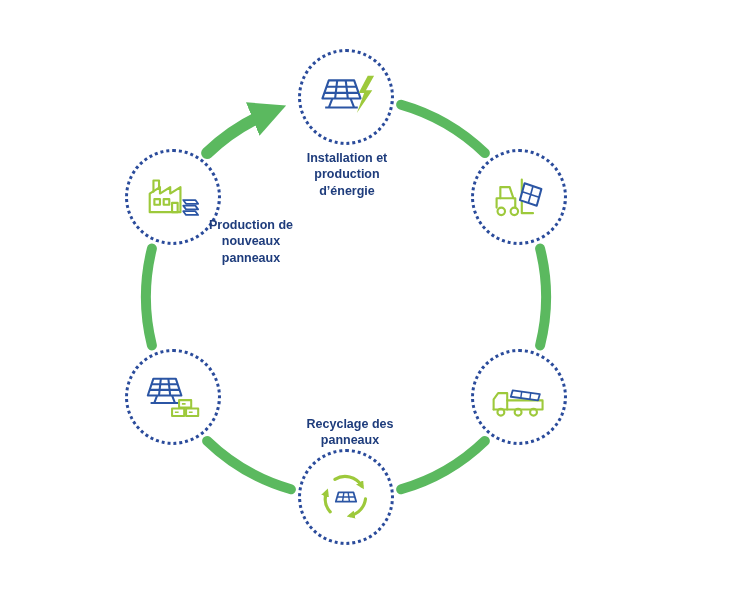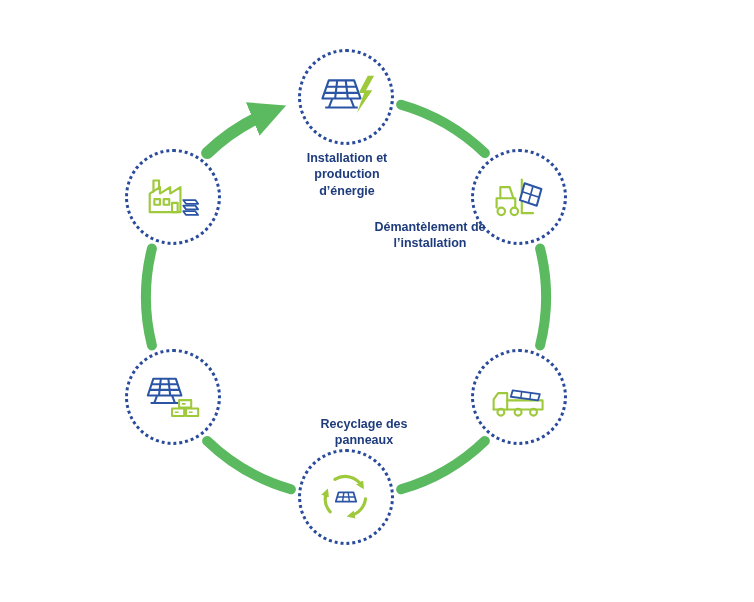--- a/index.html
+++ b/index.html
@@ -150,6 +150,7 @@
       </g>
     </svg>
   </div>
+  <div class="label l5">Production de nouveaux panneaux</div>
 
 </div>
 

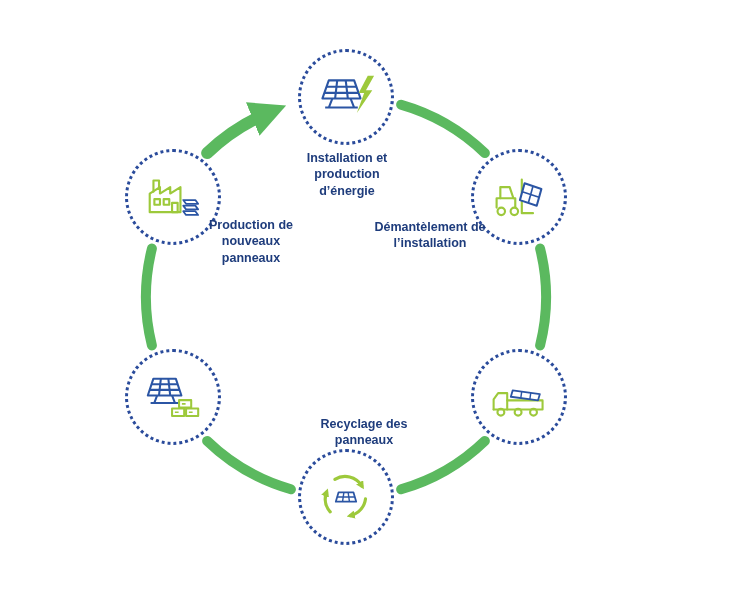--- a/index.html
+++ b/index.html
@@ -79,7 +79,6 @@
       </g>
     </svg>
   </div>
-  <div class="label l1">Démantèlement de l’installation</div>
 
   <div class="node n2">
     <svg viewBox="0 0 64 48" width="58">

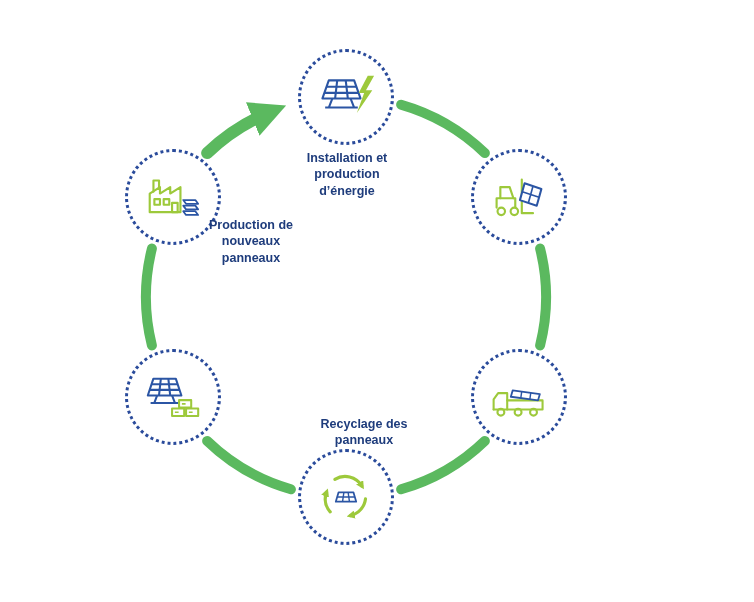--- a/index.html
+++ b/index.html
@@ -26,7 +26,7 @@
   .l0{left:347px;top:150px;width:110px}
   .l1{left:430px;top:219px;width:126px}
   .l2{left:443px;top:332px;width:104px}
-  .l3{left:364px;top:416px;width:116px}
+  .l3{left:350px;top:416px;width:116px}
   .l4{left:251px;top:329px;width:104px}
   .l5{left:251px;top:217px;width:86px}
 </style>

